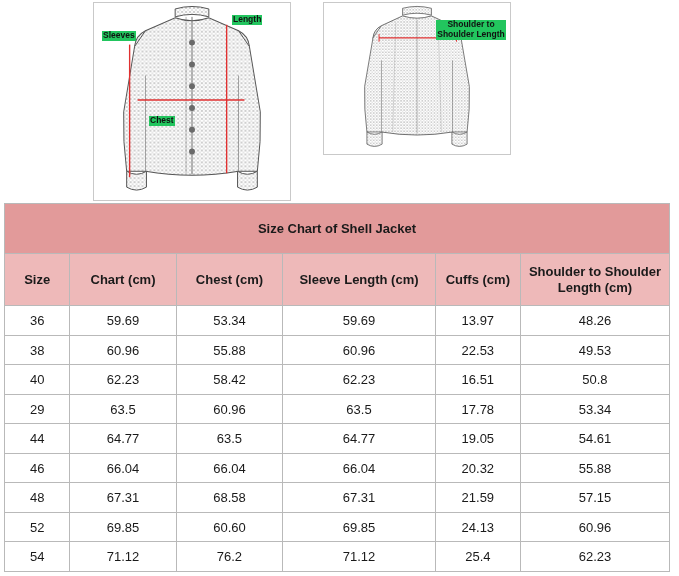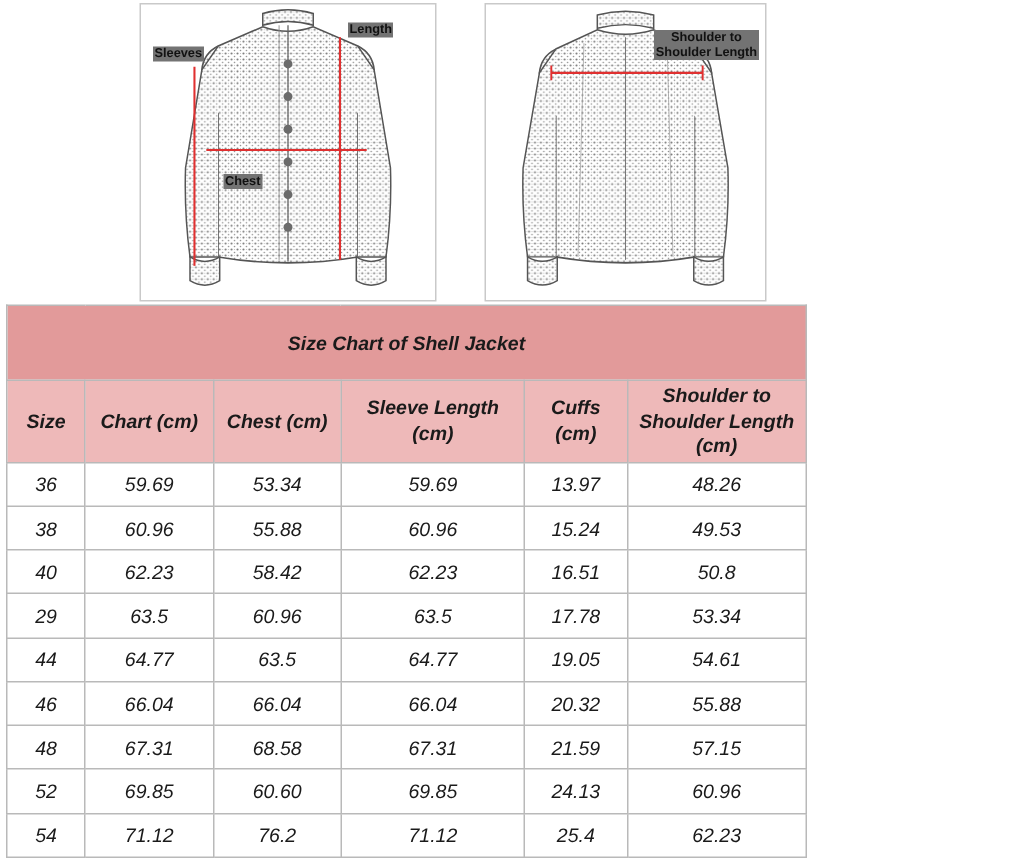--- a/index.html
+++ b/index.html
@@ -55,7 +55,7 @@
     font-size: 8.5px;
     font-weight: bold;
     color: #111;
-    background: #737373;
+    background: #22c55e;
     padding: 0 1px;
     line-height: 1.15;
     white-space: nowrap;

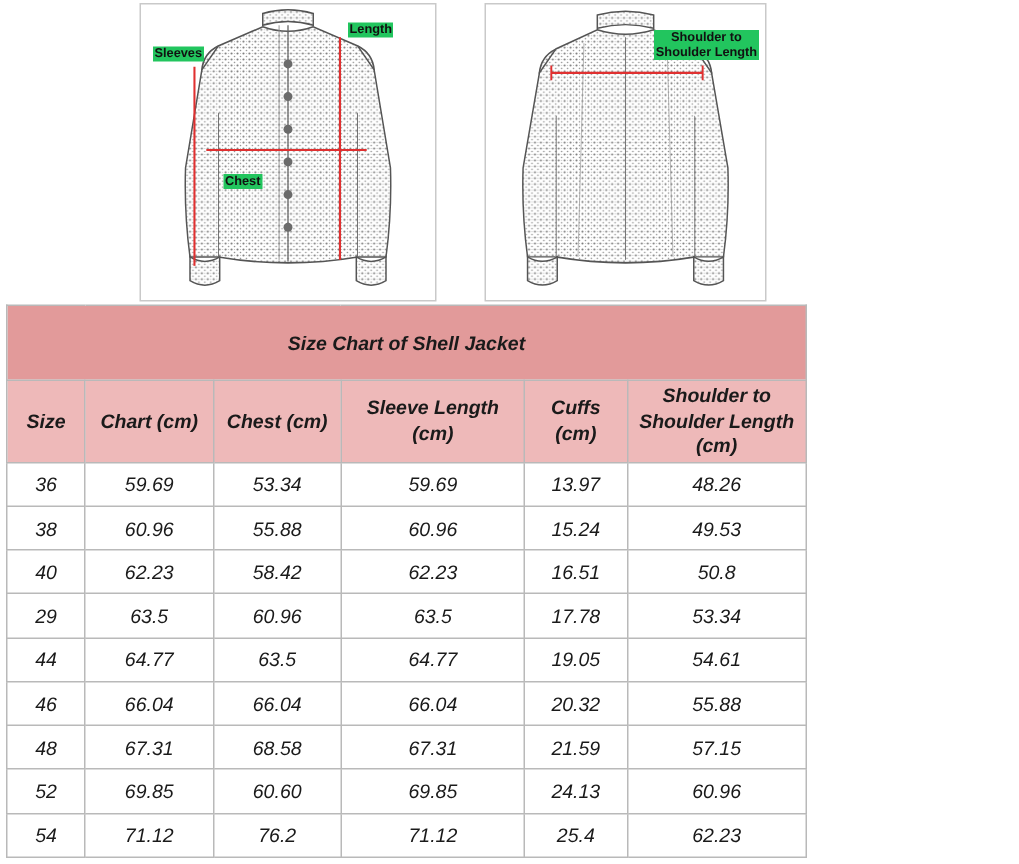--- a/index.html
+++ b/index.html
@@ -43,7 +43,7 @@
   .illus-back {
     left: 323px;
     width: 188px;
-    height: 199px;
+    height: 153px;
   }
   .illus-box svg {
     display: block;

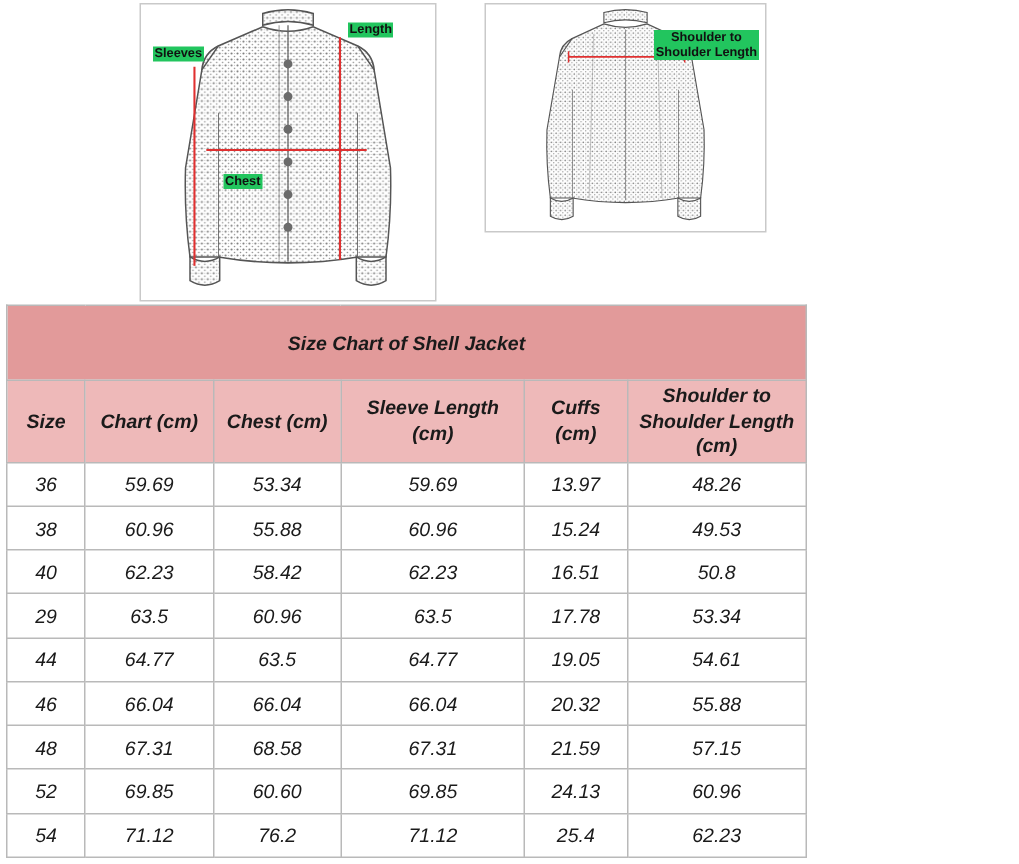--- a/index.html
+++ b/index.html
@@ -67,9 +67,8 @@
     position: absolute;
     left: 4px;
     top: 203px;
-    width: 534px;
+    width: 666px;
     height: 369px;
-    font-style: italic;
   }
   table.size-chart {
     width: 100%;

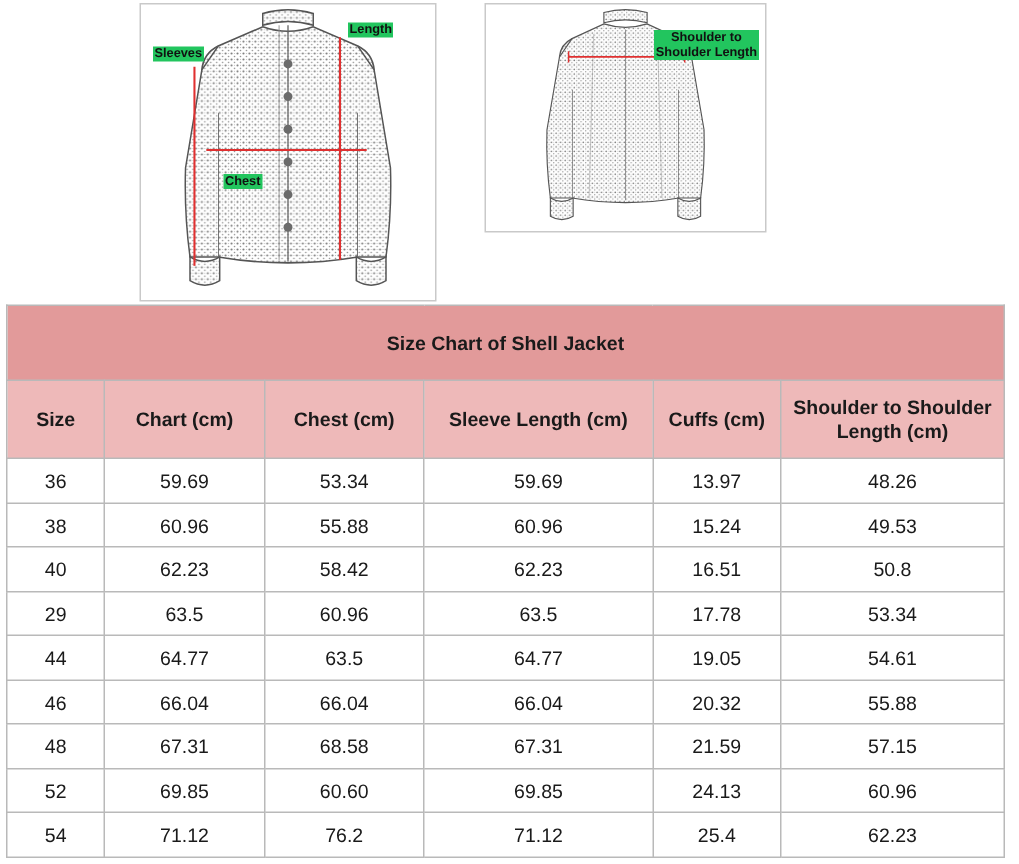--- a/index.html
+++ b/index.html
@@ -218,7 +218,7 @@
             <td>60.96</td>
             <td>55.88</td>
             <td>60.96</td>
-            <td>15.24</td>
+            <td>22.53</td>
             <td>49.53</td>
           </tr>
           <tr class="data-row">

